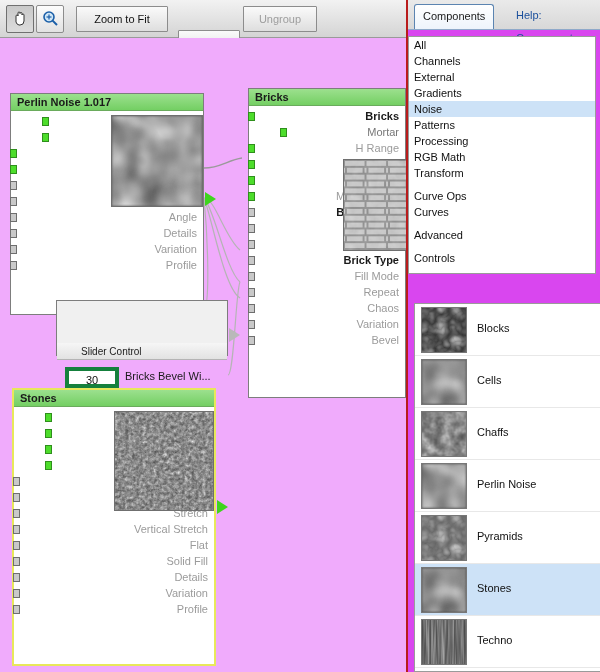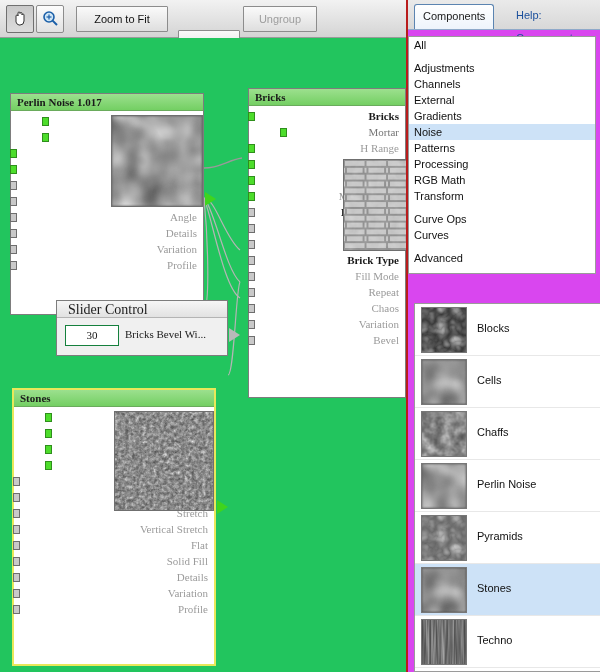--- a/index.html
+++ b/index.html
@@ -418,7 +418,6 @@
 
     <div id="cat-list">
       <div class="cat-row">All</div>
-      <div class="cat-row gap">Adjustments</div>
       <div class="cat-row">Channels</div>
       <div class="cat-row">External</div>
       <div class="cat-row">Gradients</div>

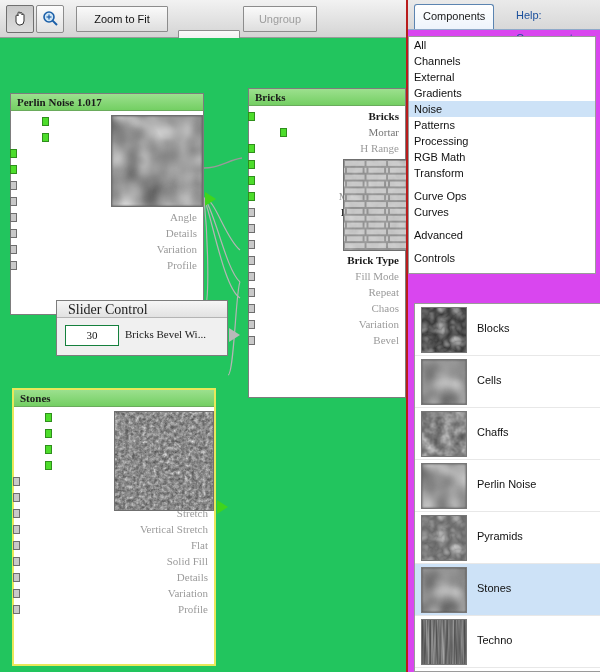--- a/index.html
+++ b/index.html
@@ -48,9 +48,8 @@
   
   #canvas-surface {
     position: absolute; left: 0; top: 38px; width: 406px; height: 634px;
-    background: #22c55e;
-    overflow: hidden;
-    font-family: Liberation Serif, serif;
+    background: #f0abfc;
+    overflow: hidden;
   }
 
   

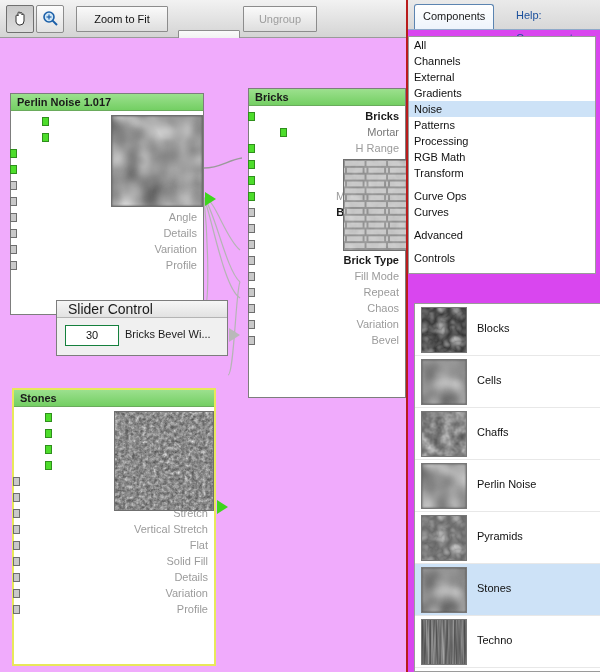--- a/index.html
+++ b/index.html
@@ -113,7 +113,7 @@
     height: 17px; line-height: 17px;
     background: linear-gradient(to bottom, #f6f6f6, #e2e2e2);
     border-bottom: 1px solid #b4b4b4;
-    padding-left: 11px; font-size: 14px; color: #1a1a1a;
+    padding-left: 24px; font-size: 10px; color: #1a1a1a; margin-top: 42px;
   }
   .sc-row { position: relative; height: 36px; }
   .sc-input {

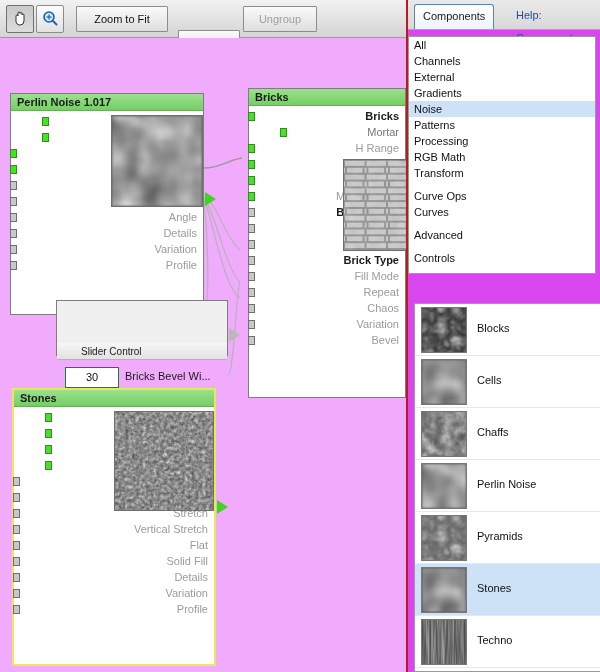--- a/index.html
+++ b/index.html
@@ -119,7 +119,7 @@
   .sc-input {
     position: absolute; left: 8px; top: 7px;
     width: 54px; height: 21px;
-    background: #fff; border: 1px solid #15803d;
+    background: #fff; border: 4px solid #15803d;
     font-size: 11px; color: #111;
     text-align: center; line-height: 19px;
   }

